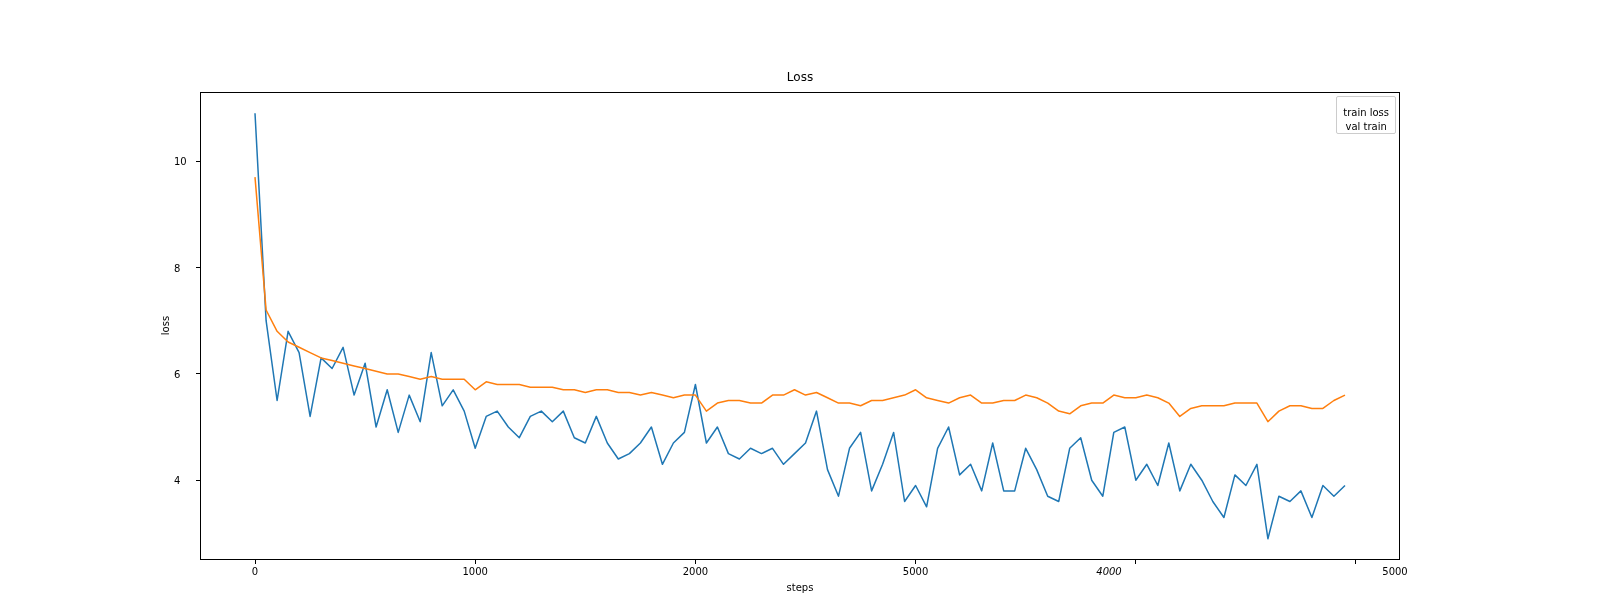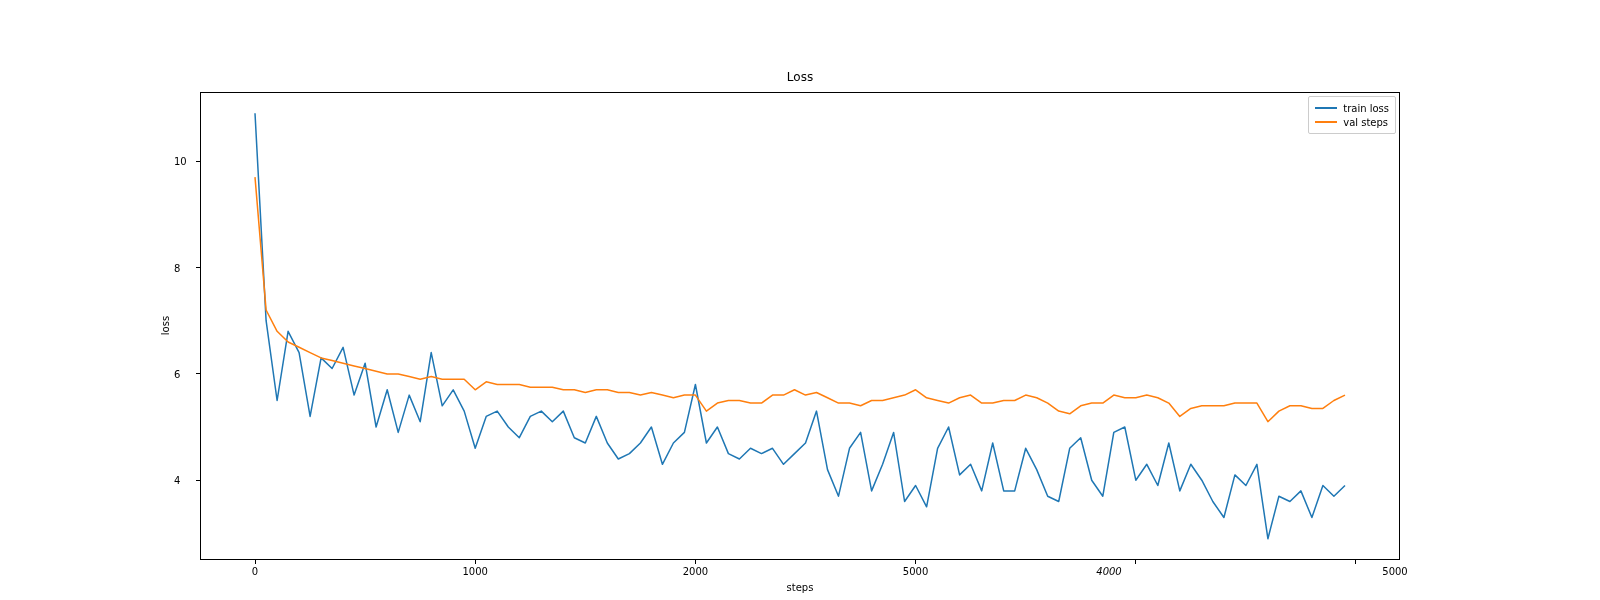--- a/index.html
+++ b/index.html
@@ -79,6 +79,7 @@
     align-items: center;
     gap: 6px;
     height: 14px;
+    flex-direction: column;
   }
   .legend-swatch {
     width: 22px;

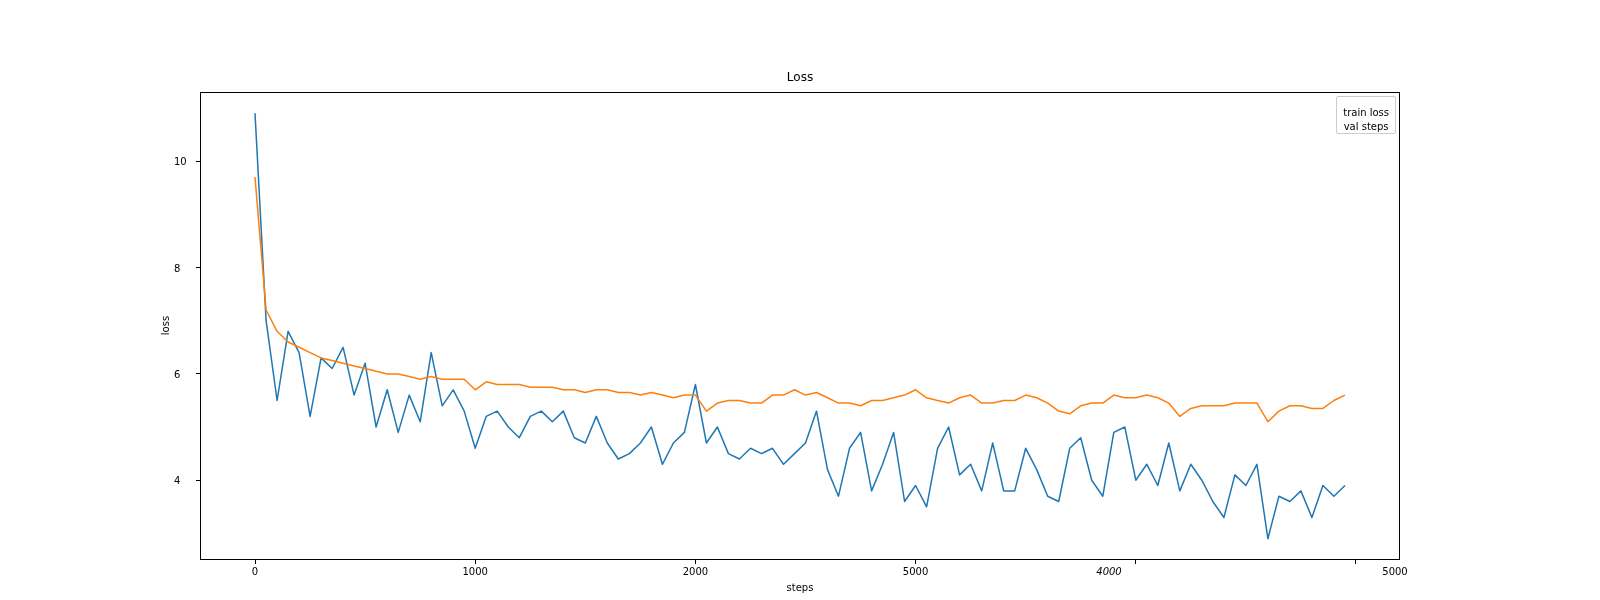--- a/index.html
+++ b/index.html
@@ -144,7 +144,7 @@
       </div>
       <div class="legend-row">
         <div class="legend-swatch" style="background: rgb(255, 127, 14);"></div>
-        <span>val steps</span>
+        <span>val train</span>
       </div>
     </div>
 

